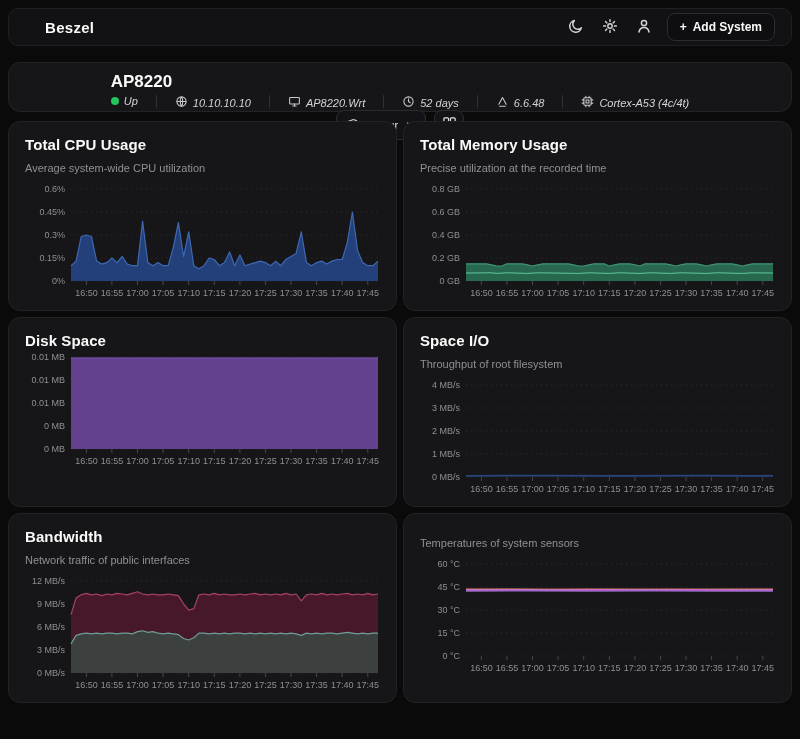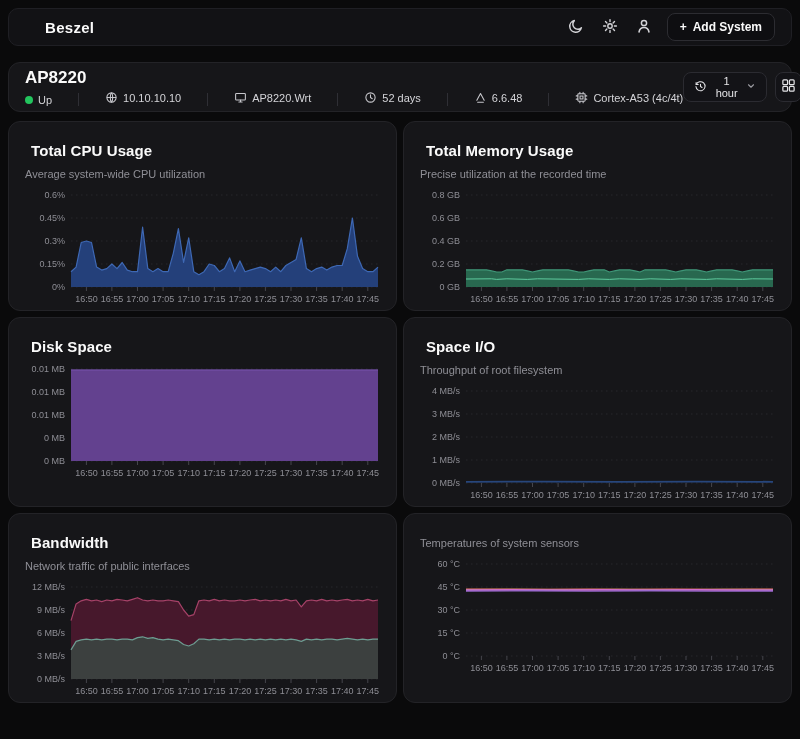--- a/index.html
+++ b/index.html
@@ -24,7 +24,7 @@
   .syscard{
     background:#161619;border:1px solid #232327;border-radius:12px;
     padding:10px 16px;display:flex;justify-content:space-between;align-items:center;
-    margin-bottom:9px;box-sizing:border-box;height:50px;
+    margin-bottom:9px;box-sizing:border-box;height:50px;flex-direction:column;
   }
   .sysname{font-size:17px;font-weight:bold;margin:0 0 5px;line-height:1;}
   .sysmeta{display:flex;align-items:flex-end;gap:26px;font-size:11px;color:#d4d4d8;}

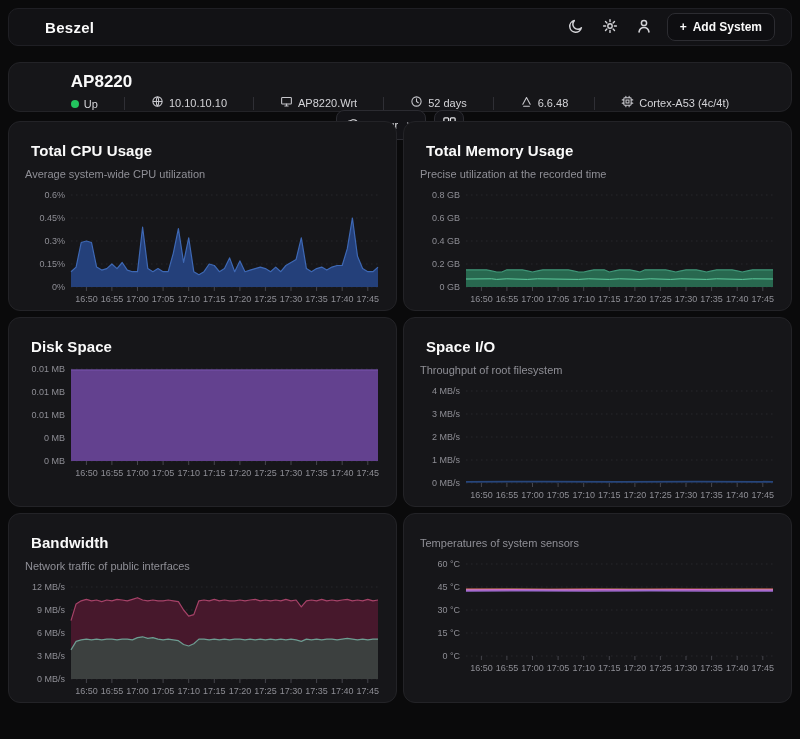--- a/index.html
+++ b/index.html
@@ -27,7 +27,7 @@
     margin-bottom:9px;box-sizing:border-box;height:50px;flex-direction:column;
   }
   .sysname{font-size:17px;font-weight:bold;margin:0 0 5px;line-height:1;}
-  .sysmeta{display:flex;align-items:flex-end;gap:26px;font-size:11px;color:#d4d4d8;}
+  .sysmeta{display:flex;align-items:flex-start;gap:18px;font-size:11px;color:#d4d4d8;font-style:italic;}
   .meta-item{display:flex;align-items:center;gap:5px;white-space:nowrap;}
   .meta-item svg{color:#c8c8cd;}
   .sep{width:1px;height:13px;background:#2f2f35;}

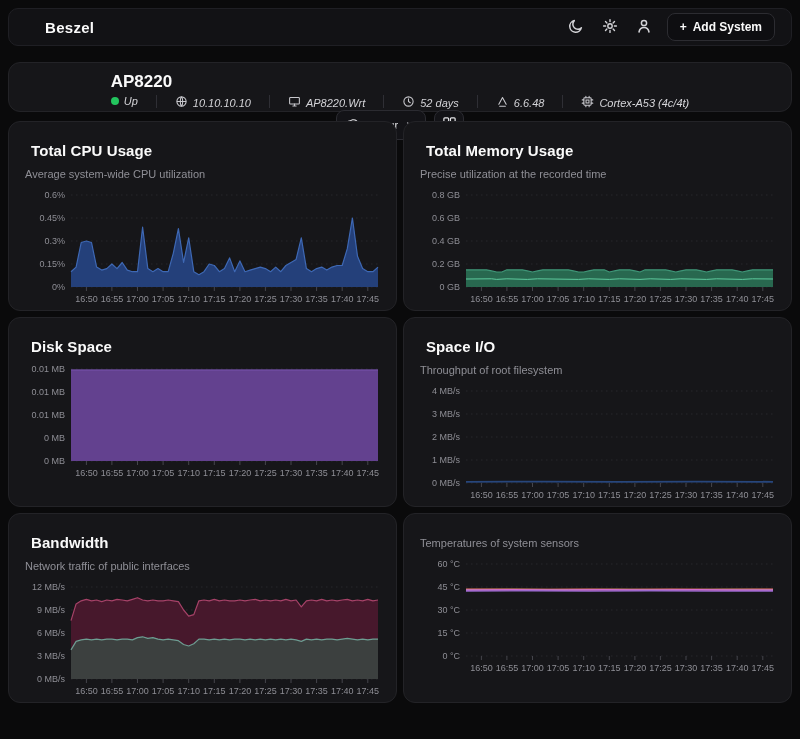--- a/index.html
+++ b/index.html
@@ -41,7 +41,7 @@
   .grid{display:grid;grid-template-columns:1fr 1fr;gap:6px;}
   .card{background:#161619;border:1px solid #232327;border-radius:12px;
     padding:14px 16px 6px;height:190px;box-sizing:border-box;}
-  .card h2{margin:6px;font-size:15px;font-weight:bold;letter-spacing:.1px;}
+  .card h2{margin:0;font-size:15px;font-weight:bold;letter-spacing:.1px;}
   .card .sub{margin:9px 0 7px;font-size:11px;color:#8f8f96;}
   .chart{width:100%;height:132px;}
 </style>

